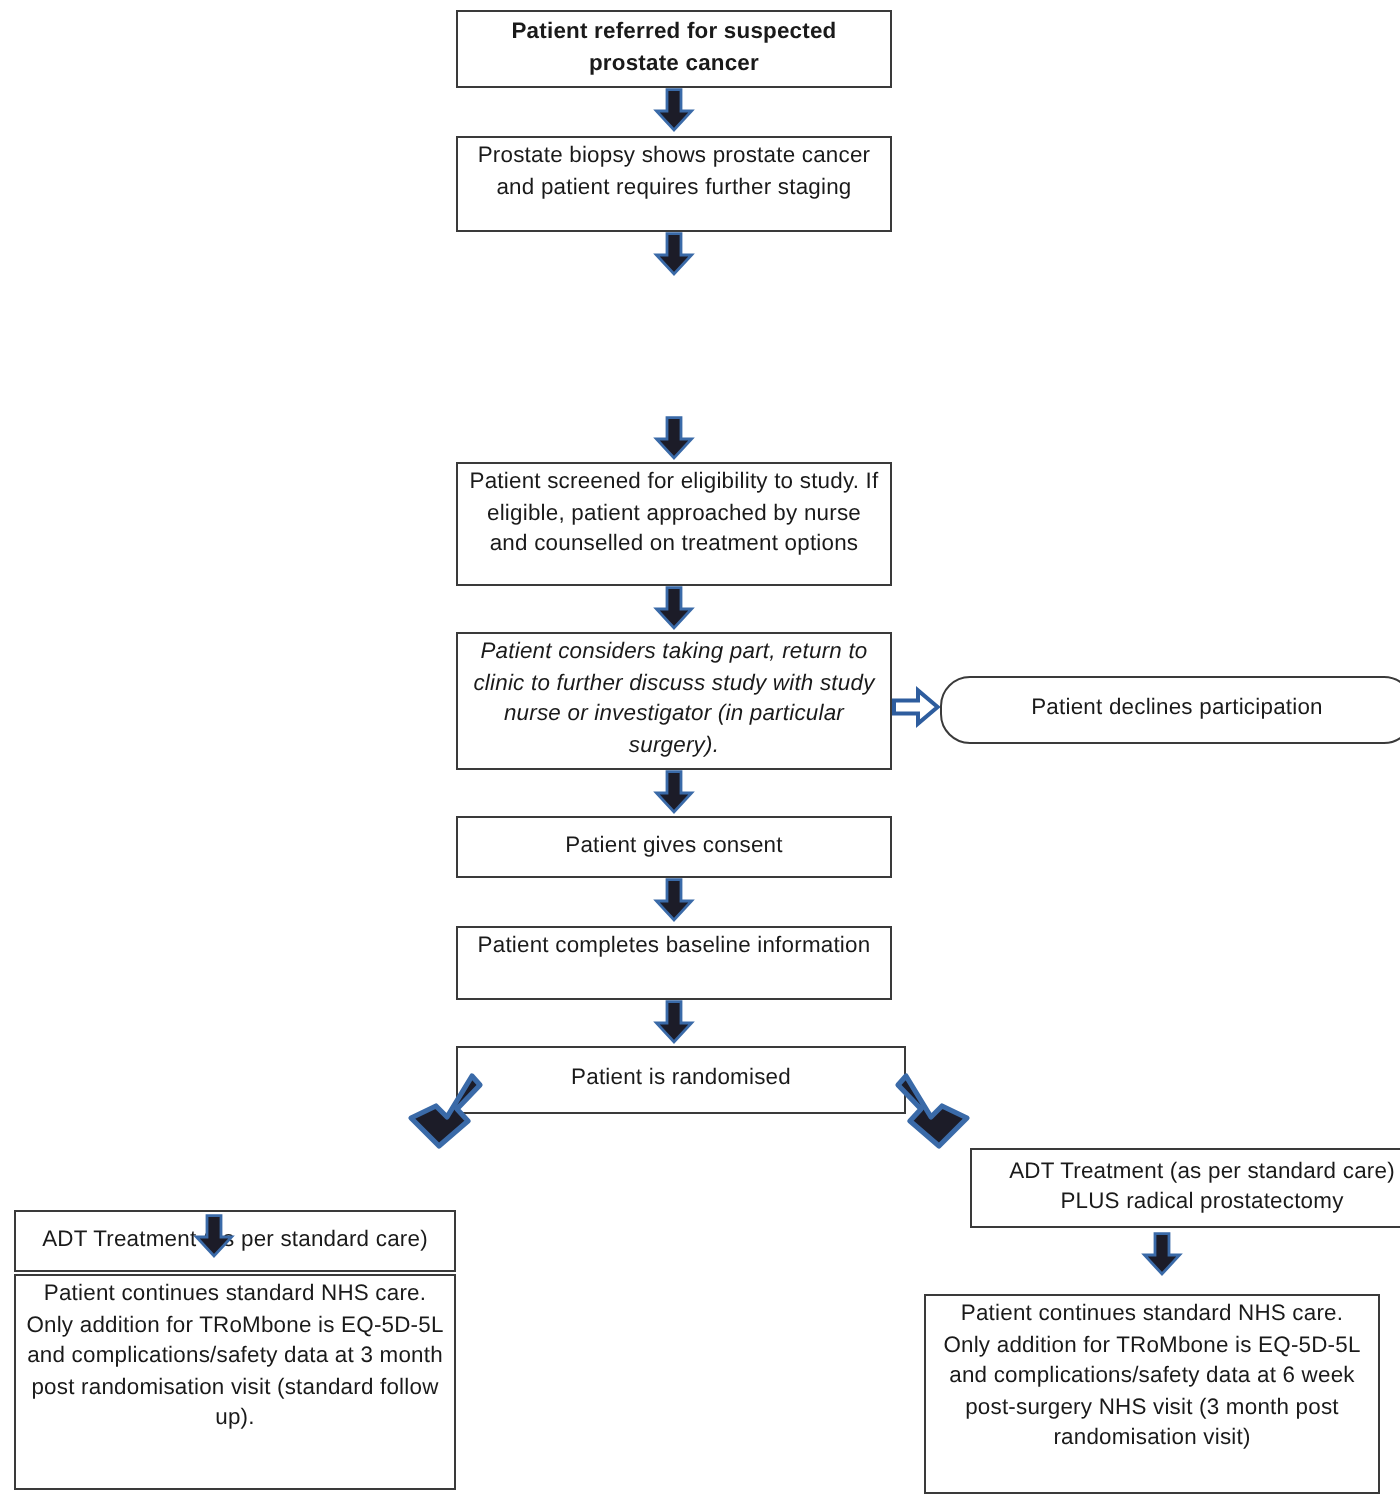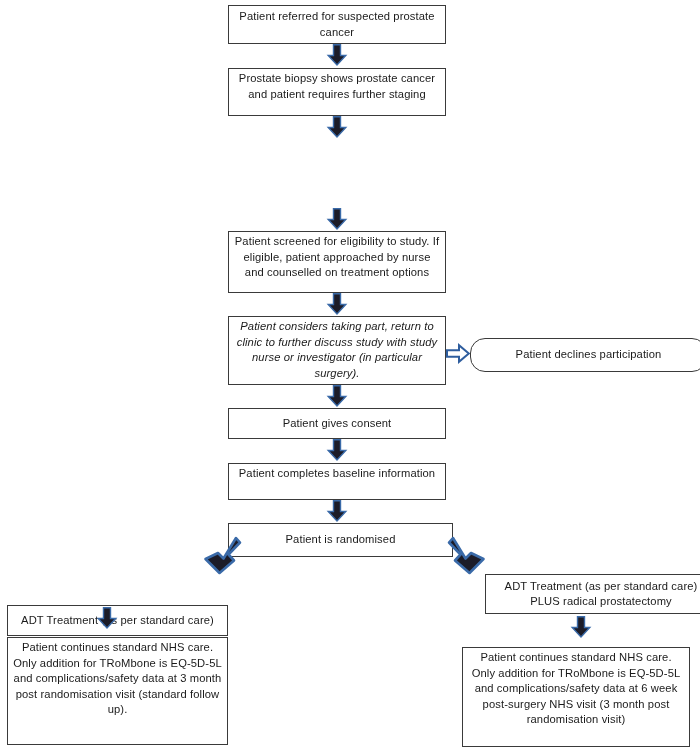--- a/index.html
+++ b/index.html
@@ -69,7 +69,7 @@
 
 <div id="flowchart">
 
-  <div class="node mid" style="left:228px; top:5px; width:218px; height:39px;">
+  <div class="node mid" style="left:228px; top:5px; width:218px; height:39px;font-weight:bold;">
     <span class="node-text">Patient referred for suspected prostate cancer</span>
   </div>
 

